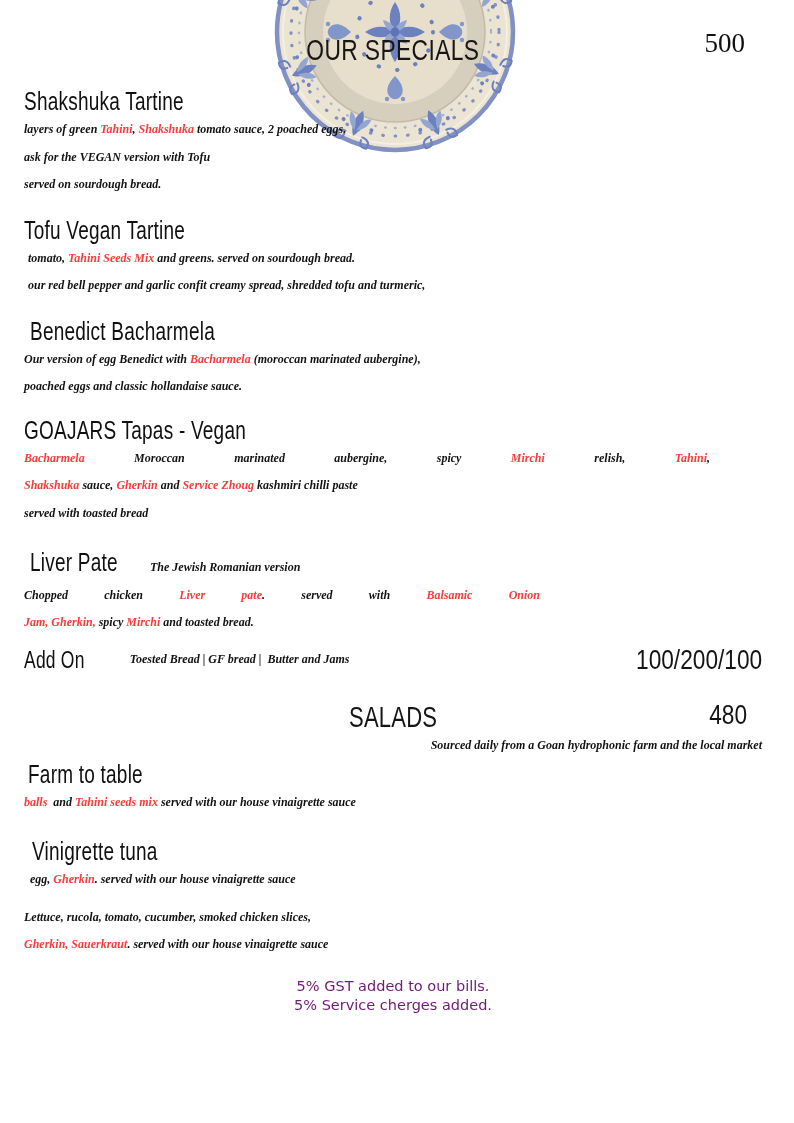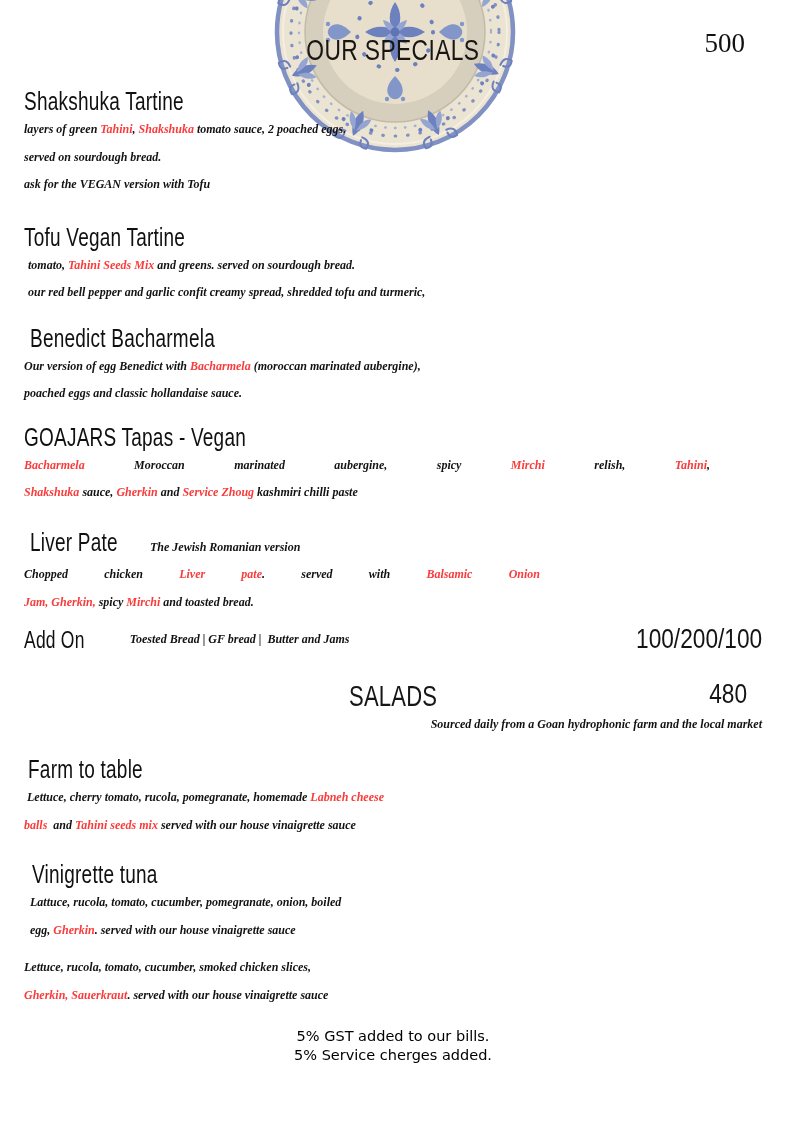--- a/index.html
+++ b/index.html
@@ -136,8 +136,8 @@
   <div class="item" style="margin-top:20px">
     <div><span class="heading item-title cond">Shakshuka Tartine</span></div>
     <div class="desc line"><span class="seg">layers of green </span><span class="seg red">Tahini</span><span class="seg">, </span><span class="seg red">Shakshuka</span><span class="seg"> tomato sauce, 2 poached eggs.</span></div>
+    <div class="desc line"><span class="seg">ask for the VEGAN version with Tofu</span></div>
     <div class="desc line"><span class="seg">served on sourdough bread.</span></div>
-    <div class="desc line"><span class="seg">ask for the VEGAN version with Tofu</span></div>
   </div>
 
   <div class="item" style="margin-top:23px">

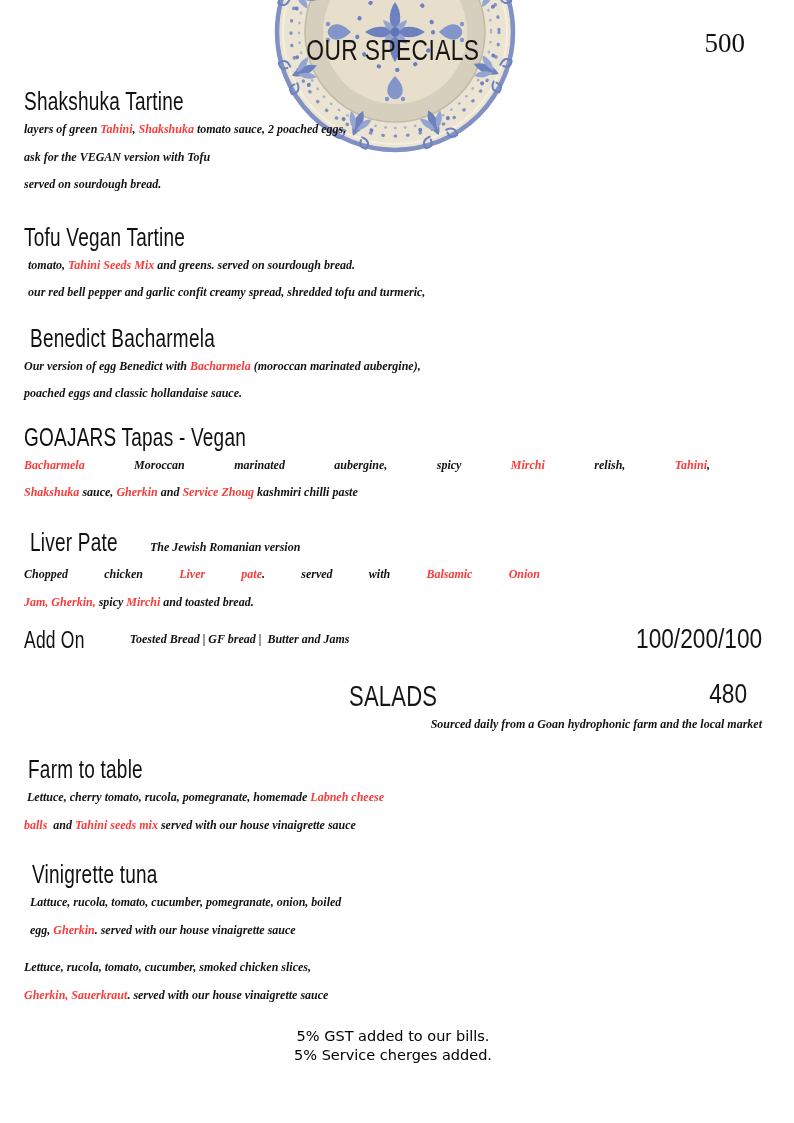--- a/index.html
+++ b/index.html
@@ -140,7 +140,7 @@
     <div class="desc line"><span class="seg">served on sourdough bread.</span></div>
   </div>
 
-  <div class="item" style="margin-top:23px">
+  <div class="item" style="margin-top:16px">
     <div><span class="heading item-title cond">Tofu Vegan Tartine</span></div>
     <div class="desc line" style="padding-left:4px"><span class="seg">tomato, </span><span class="seg red">Tahini Seeds Mix</span><span class="seg"> and greens. served on sourdough bread.</span></div>
     <div class="desc line" style="padding-left:4px"><span class="seg">our red bell pepper and garlic confit creamy spread, shredded tofu and turmeric,</span></div>

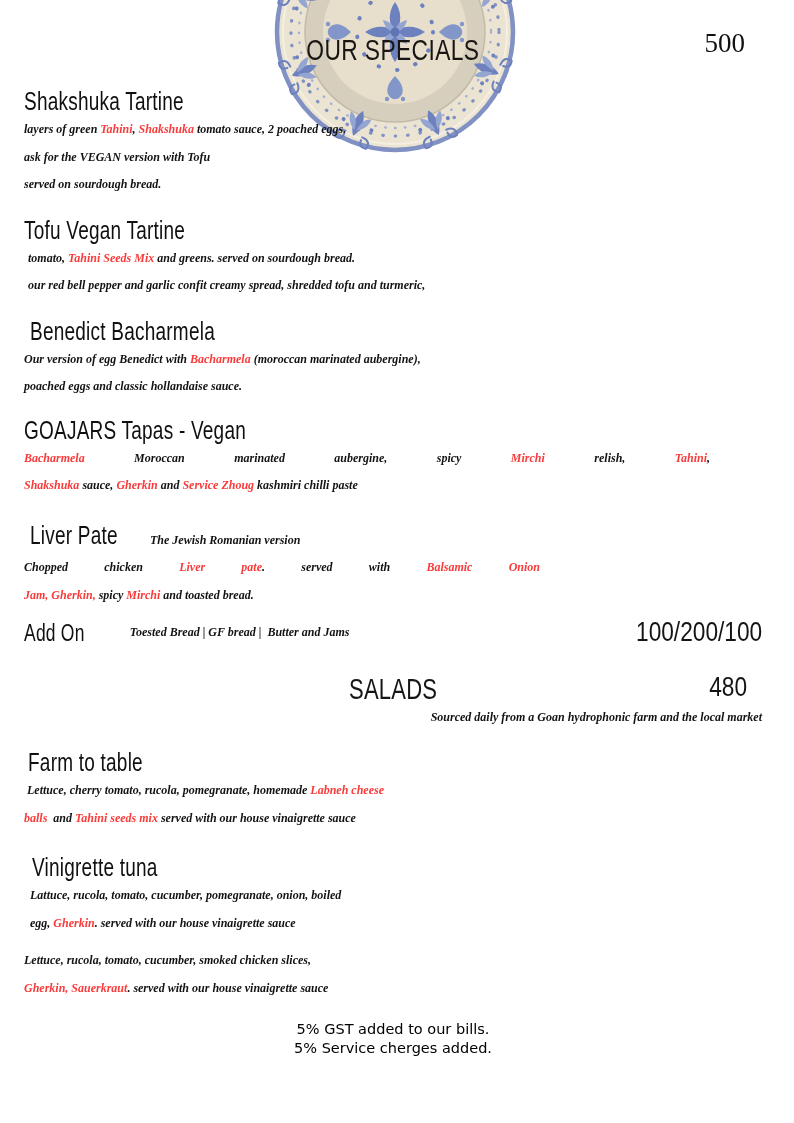--- a/index.html
+++ b/index.html
@@ -156,6 +156,7 @@
     <div><span class="heading item-title cond">GOAJARS Tapas - Vegan</span></div>
     <div class="desc justify" style="width:686px"><span class="seg red">Bacharmela</span><span class="seg"> Moroccan marinated aubergine, spicy </span><span class="seg red">Mirchi</span><span class="seg"> relish, </span><span class="seg red">Tahini</span><span class="seg">,</span></div>
     <div class="desc line"><span class="seg red">Shakshuka</span><span class="seg"> sauce, </span><span class="seg red">Gherkin</span><span class="seg"> and </span><span class="seg red">Service Zhoug</span><span class="seg"> kashmiri chilli paste</span></div>
+    <div class="desc line"><span class="seg">served with toasted bread</span></div>
   </div>
 
   <div class="item" style="margin-top:20px">

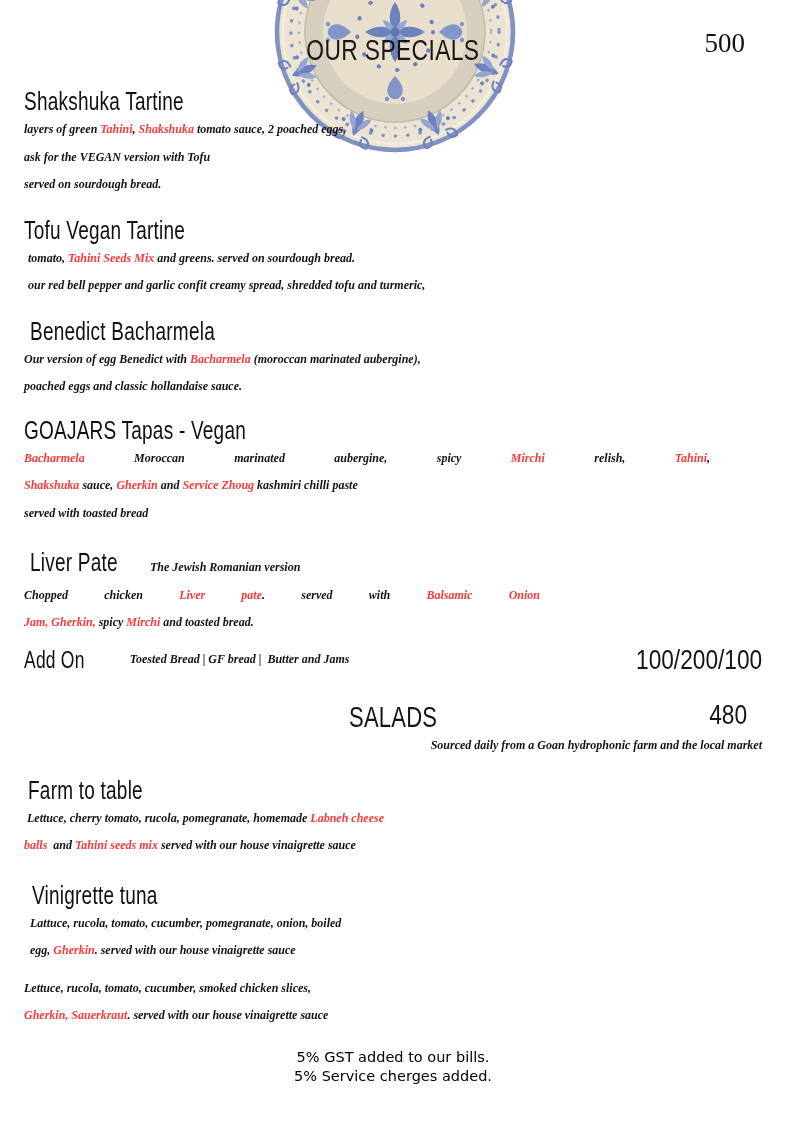--- a/index.html
+++ b/index.html
@@ -180,7 +180,7 @@
   </div>
   <div class="desc section-sub">Sourced daily from a Goan hydrophonic farm and the local market</div>
 
-  <div class="item" style="margin-top:16px">
+  <div class="item" style="">
     <div style="padding-left:4px"><span class="heading item-title cond">Farm to table</span></div>
     <div class="desc line"><span class="seg"> Lettuce, cherry tomato, rucola, pomegranate, homemade </span><span class="seg red">Labneh cheese</span></div>
     <div class="desc line"><span class="seg red">balls</span><span class="seg">  and </span><span class="seg red">Tahini seeds mix</span><span class="seg"> served with our house vinaigrette sauce</span></div>

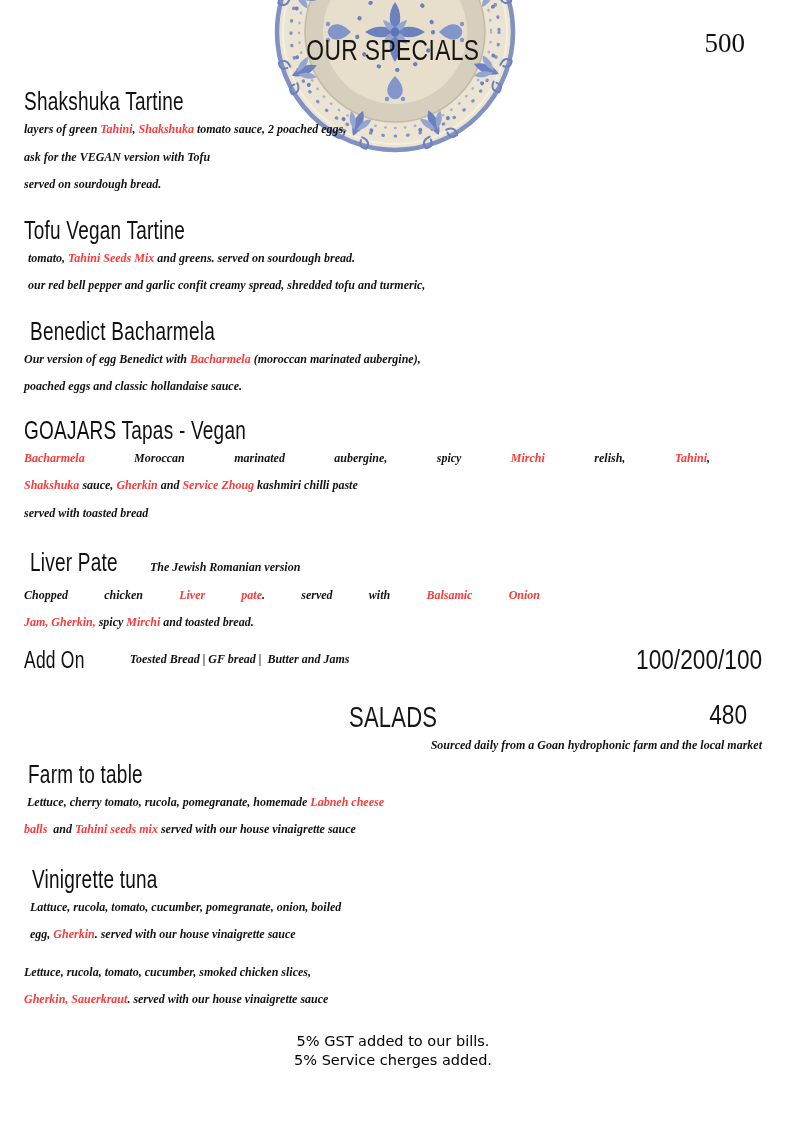--- a/index.html
+++ b/index.html
@@ -182,7 +182,6 @@
 
   <div class="item" style="">
     <div style="padding-left:4px"><span class="heading item-title cond">Farm to table</span></div>
-    <div class="desc line"><span class="seg"> Lettuce, cherry tomato, rucola, pomegranate, homemade </span><span class="seg red">Labneh cheese</span></div>
     <div class="desc line"><span class="seg red">balls</span><span class="seg">  and </span><span class="seg red">Tahini seeds mix</span><span class="seg"> served with our house vinaigrette sauce</span></div>
   </div>
 

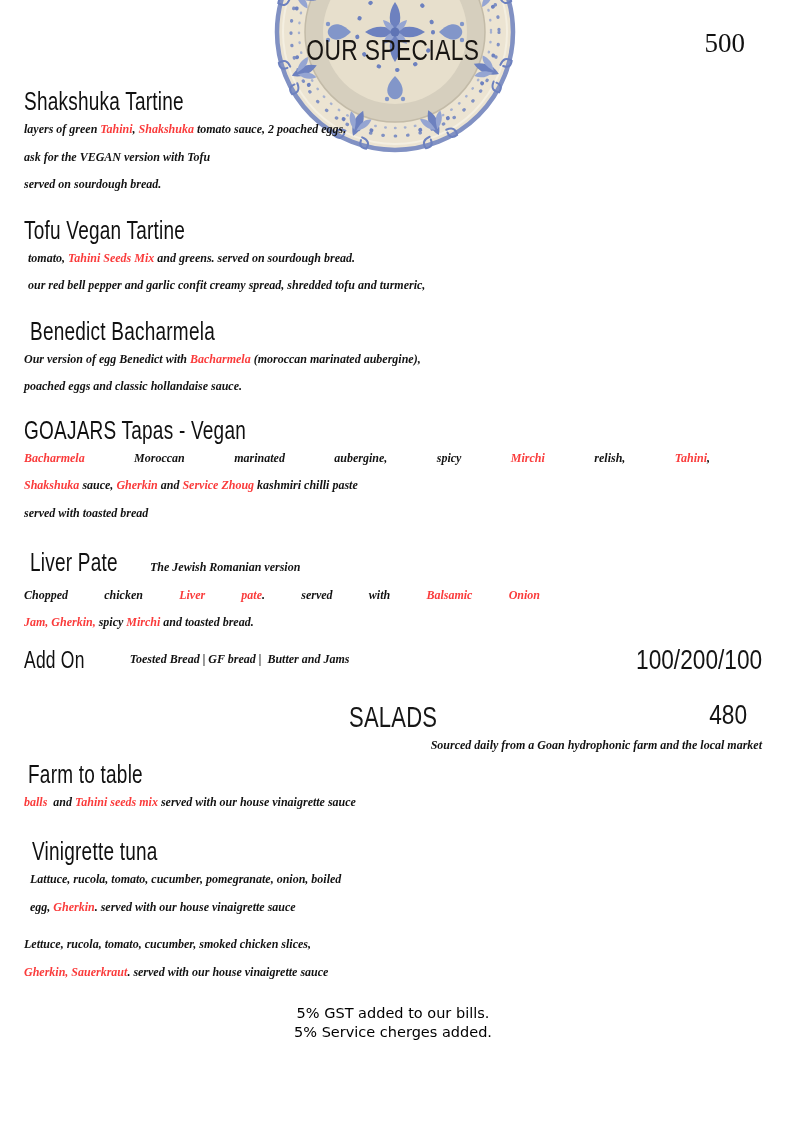--- a/index.html
+++ b/index.html
@@ -187,7 +187,6 @@
 
   <div class="item" style="margin-top:20px">
     <div style="padding-left:8px"><span class="heading item-title cond">Vinigrette tuna</span></div>
-    <div class="desc line" style="padding-left:6px"><span class="seg">Lattuce, rucola, tomato, cucumber, pomegranate, onion, boiled</span></div>
     <div class="desc line" style="padding-left:6px"><span class="seg">egg, </span><span class="seg red">Gherkin</span><span class="seg">. served with our house vinaigrette sauce</span></div>
   </div>
 

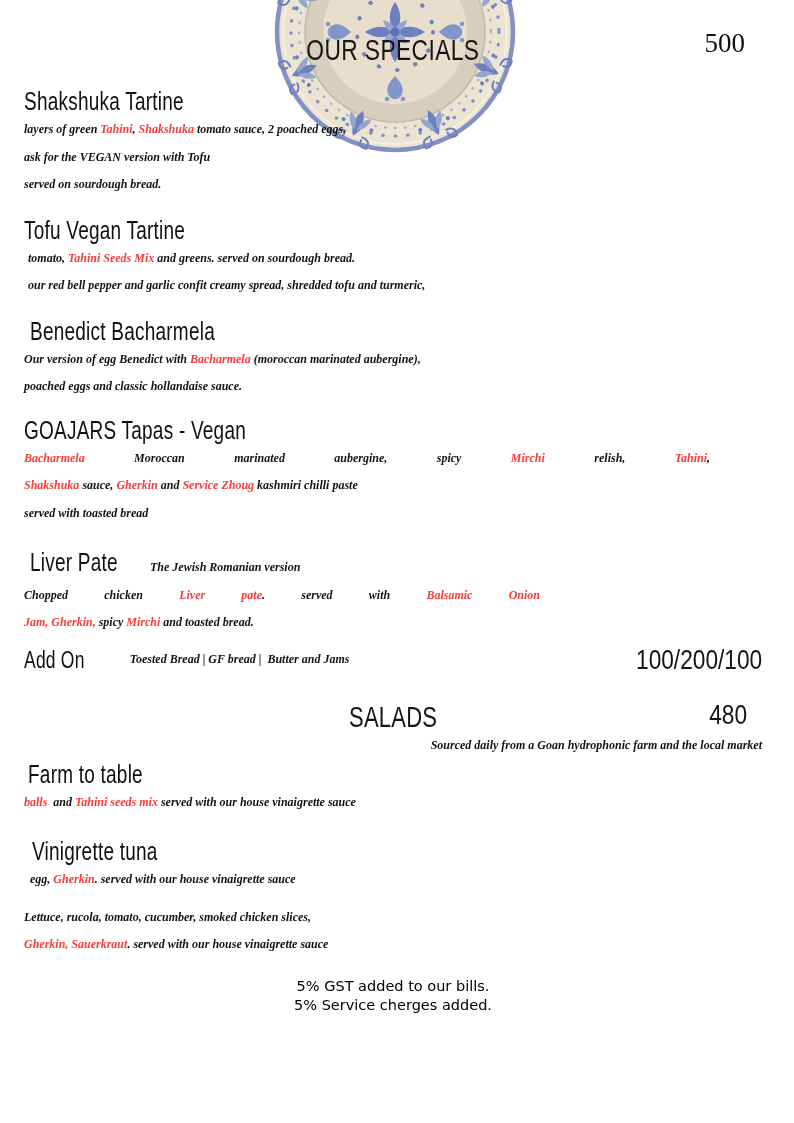--- a/index.html
+++ b/index.html
@@ -60,7 +60,7 @@
 
   
   .footer { margin-top:18px; text-align:center; font-family:"DejaVu Sans", sans-serif;
-    font-size:14.5px; line-height:19px; color:#000000; }
+    font-size:14.5px; line-height:19px; color:#701a75; }
 </style>
 </head>
 <body>

